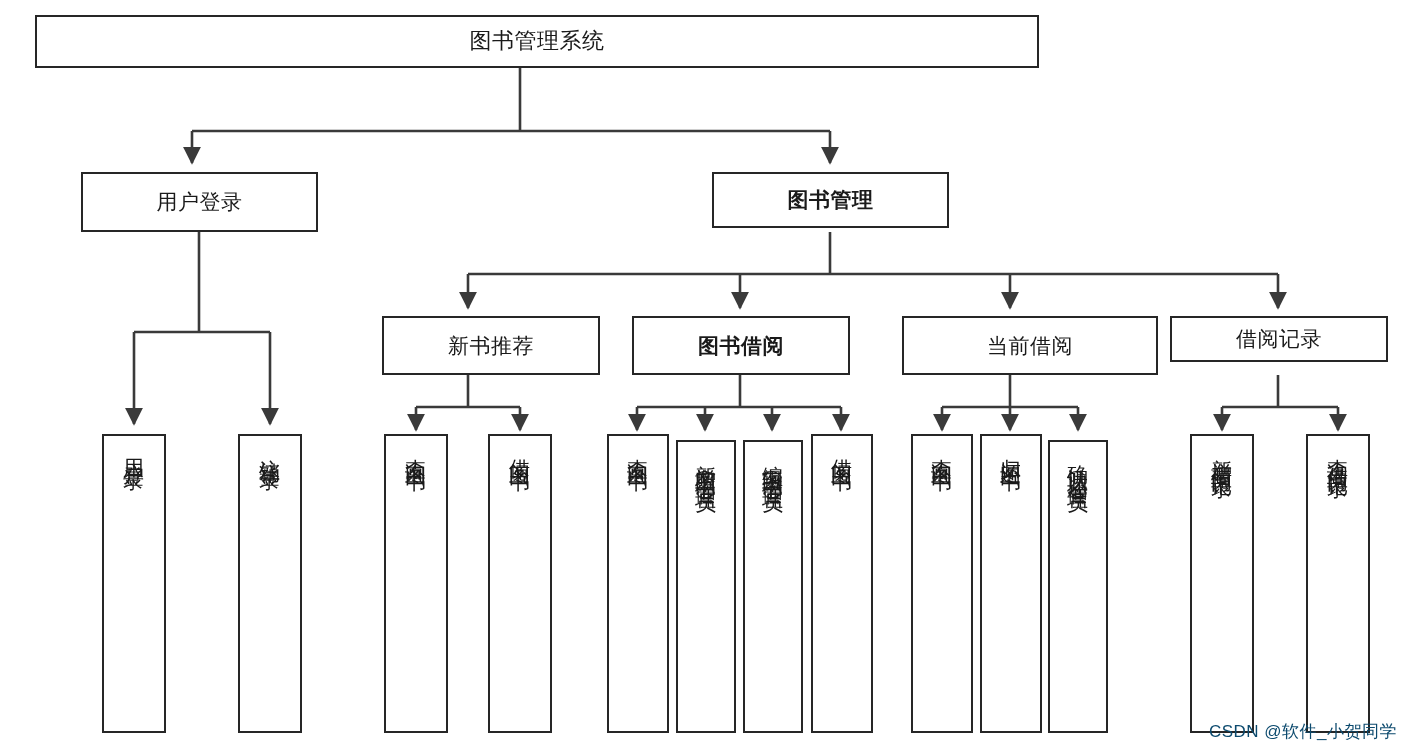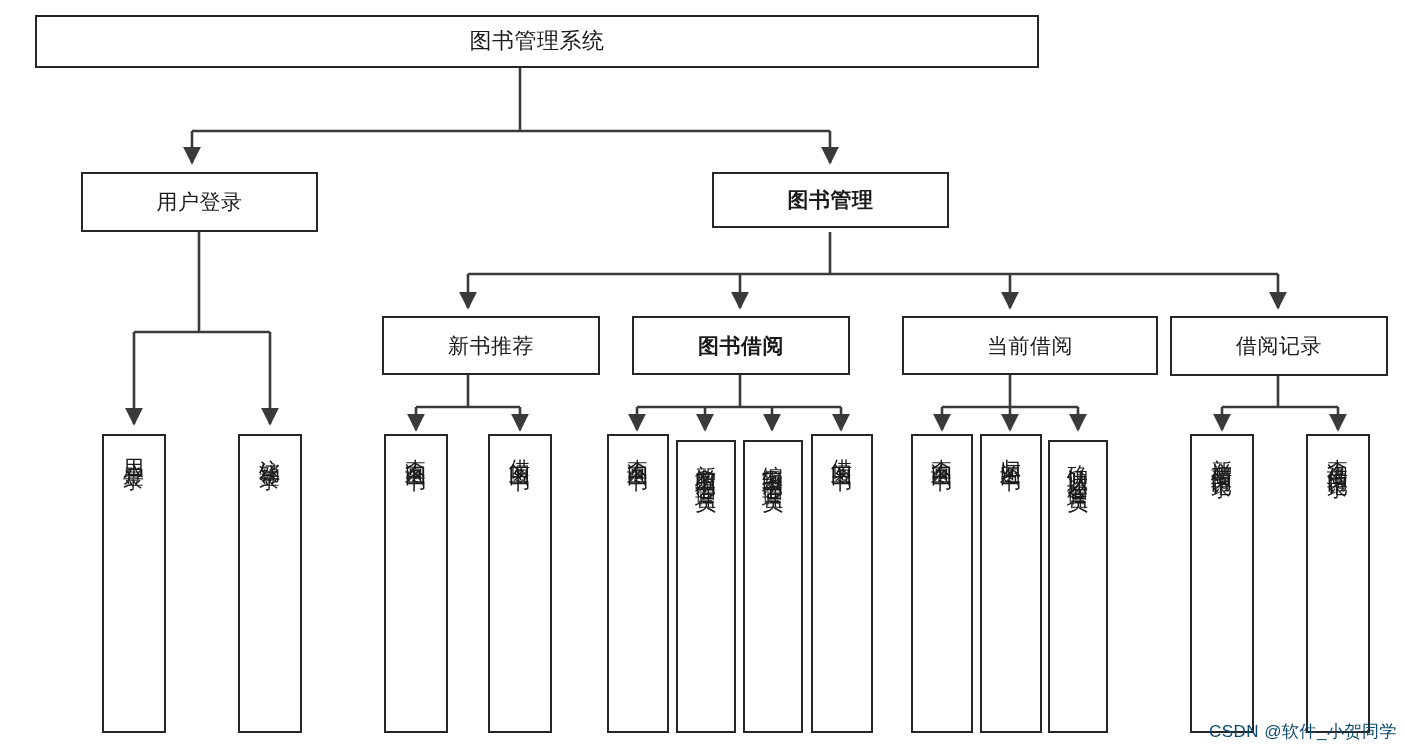--- a/index.html
+++ b/index.html
@@ -143,7 +143,7 @@
   <div class="node h" style="left:902px; top:316px; width:256px; height:59px;">
     <span>当前借阅</span>
   </div>
-  <div class="node h" style="left:1170px; top:316px; width:218px; height:60px;">
+  <div class="node h" style="left:1170px; top:316px; width:218px; height:46px;">
     <span>借阅记录</span>
   </div>
 

